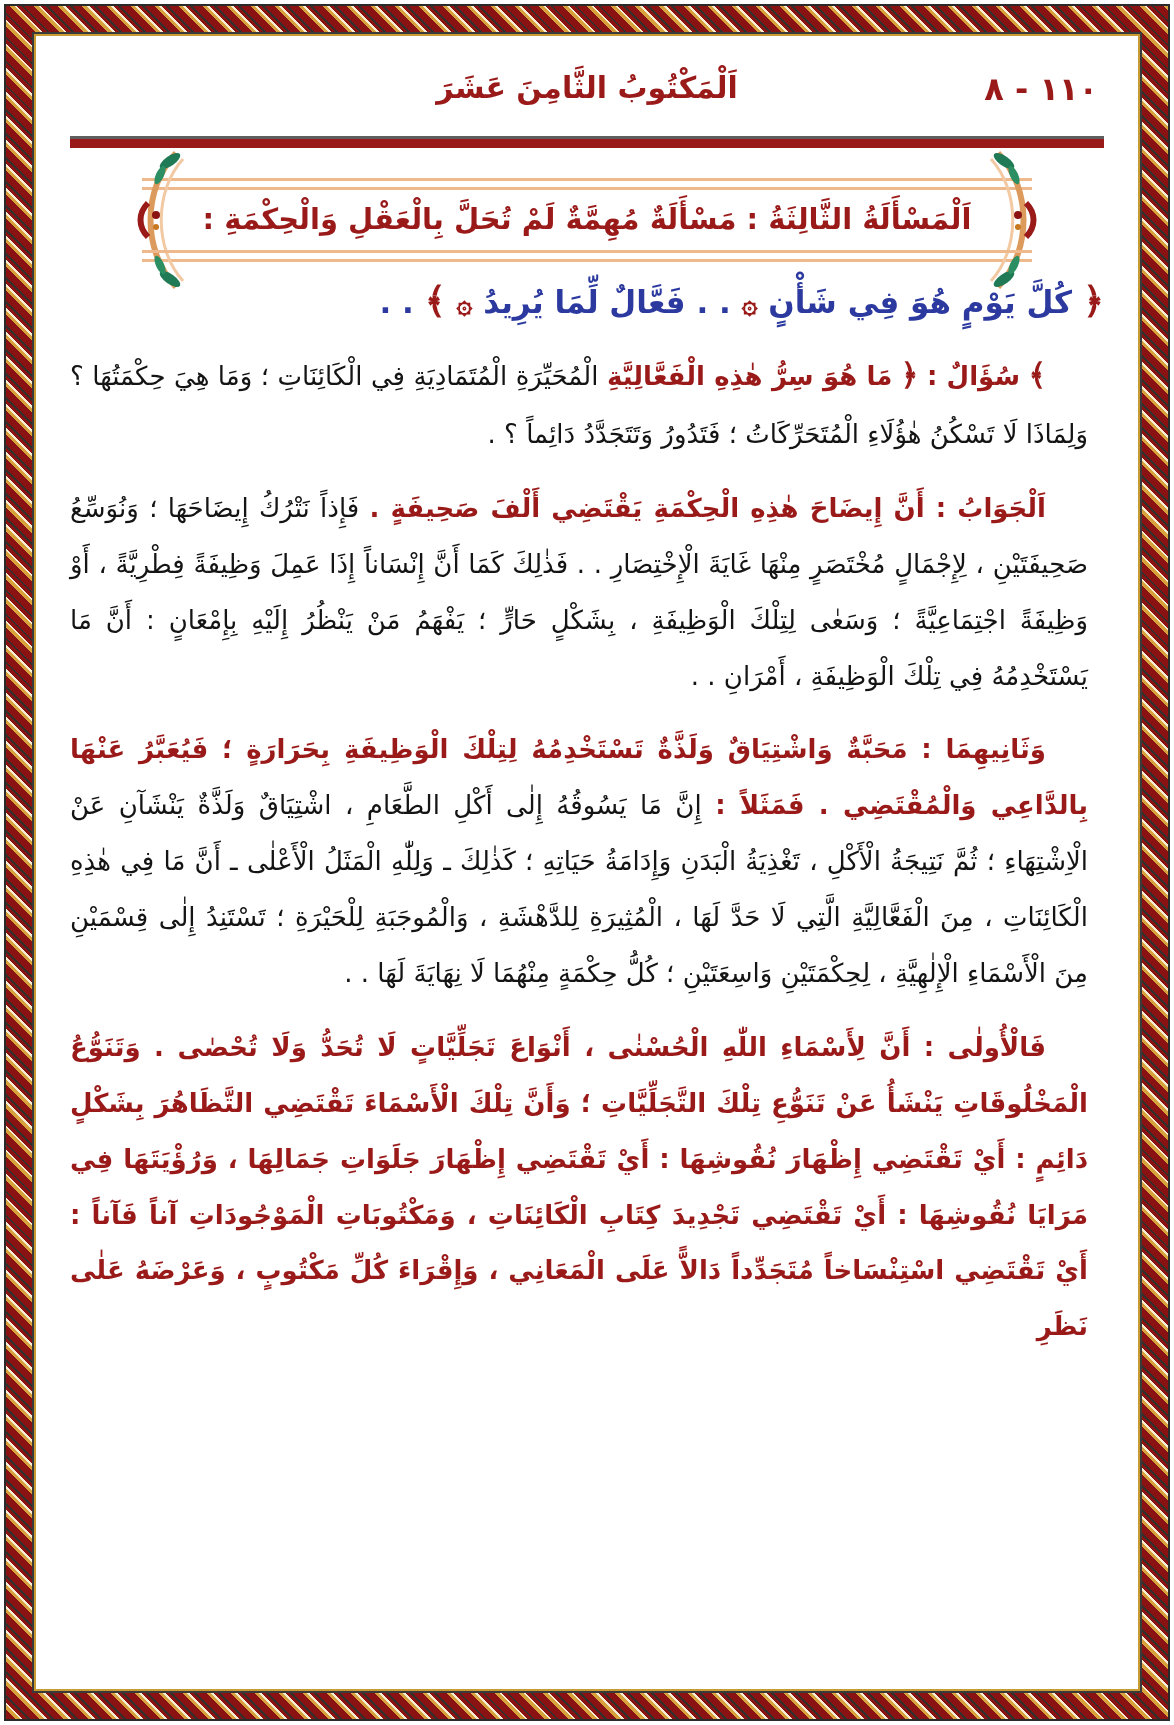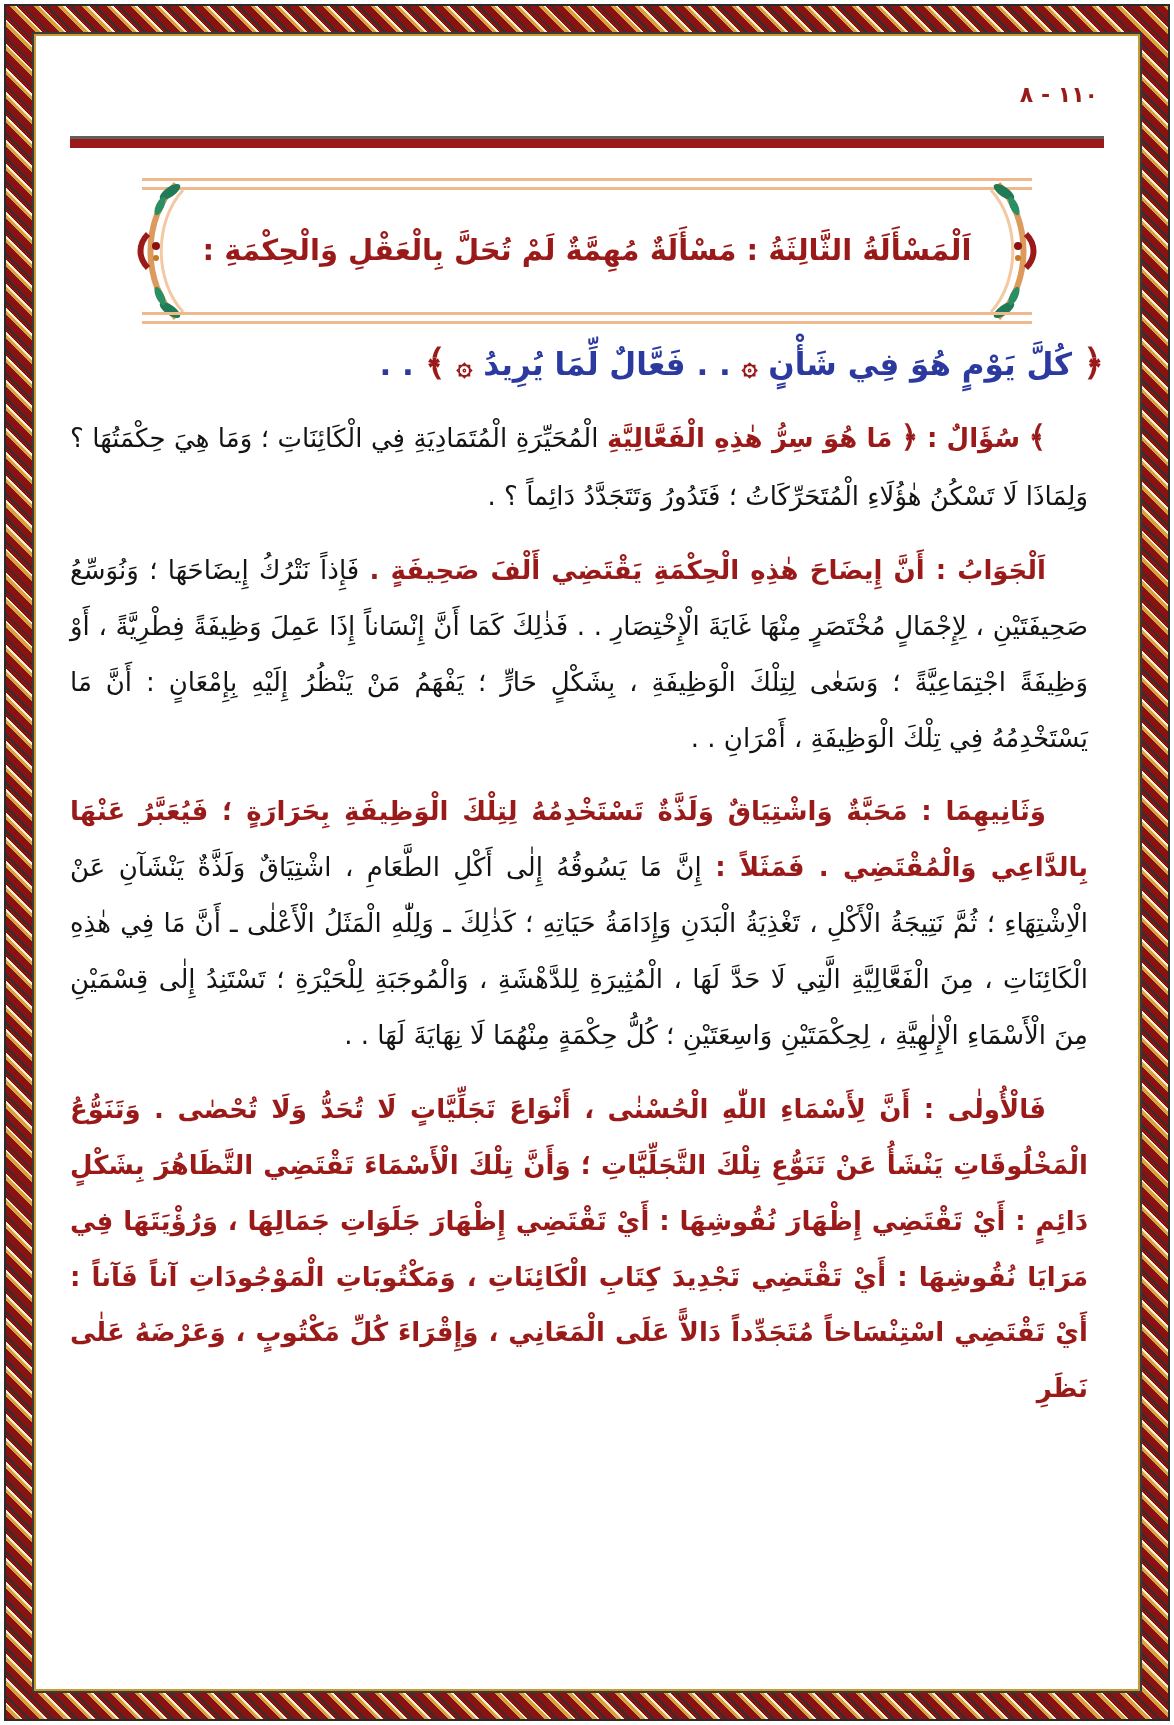--- a/index.html
+++ b/index.html
@@ -93,6 +93,7 @@
 
     <div class="header">
       <div class="pagenum">١١٠ - ٨</div>
+      <div class="htitle">اَلْمَكْتُوبُ الثَّامِنَ عَشَرَ</div>
     </div>
 
     <div class="rule"></div>

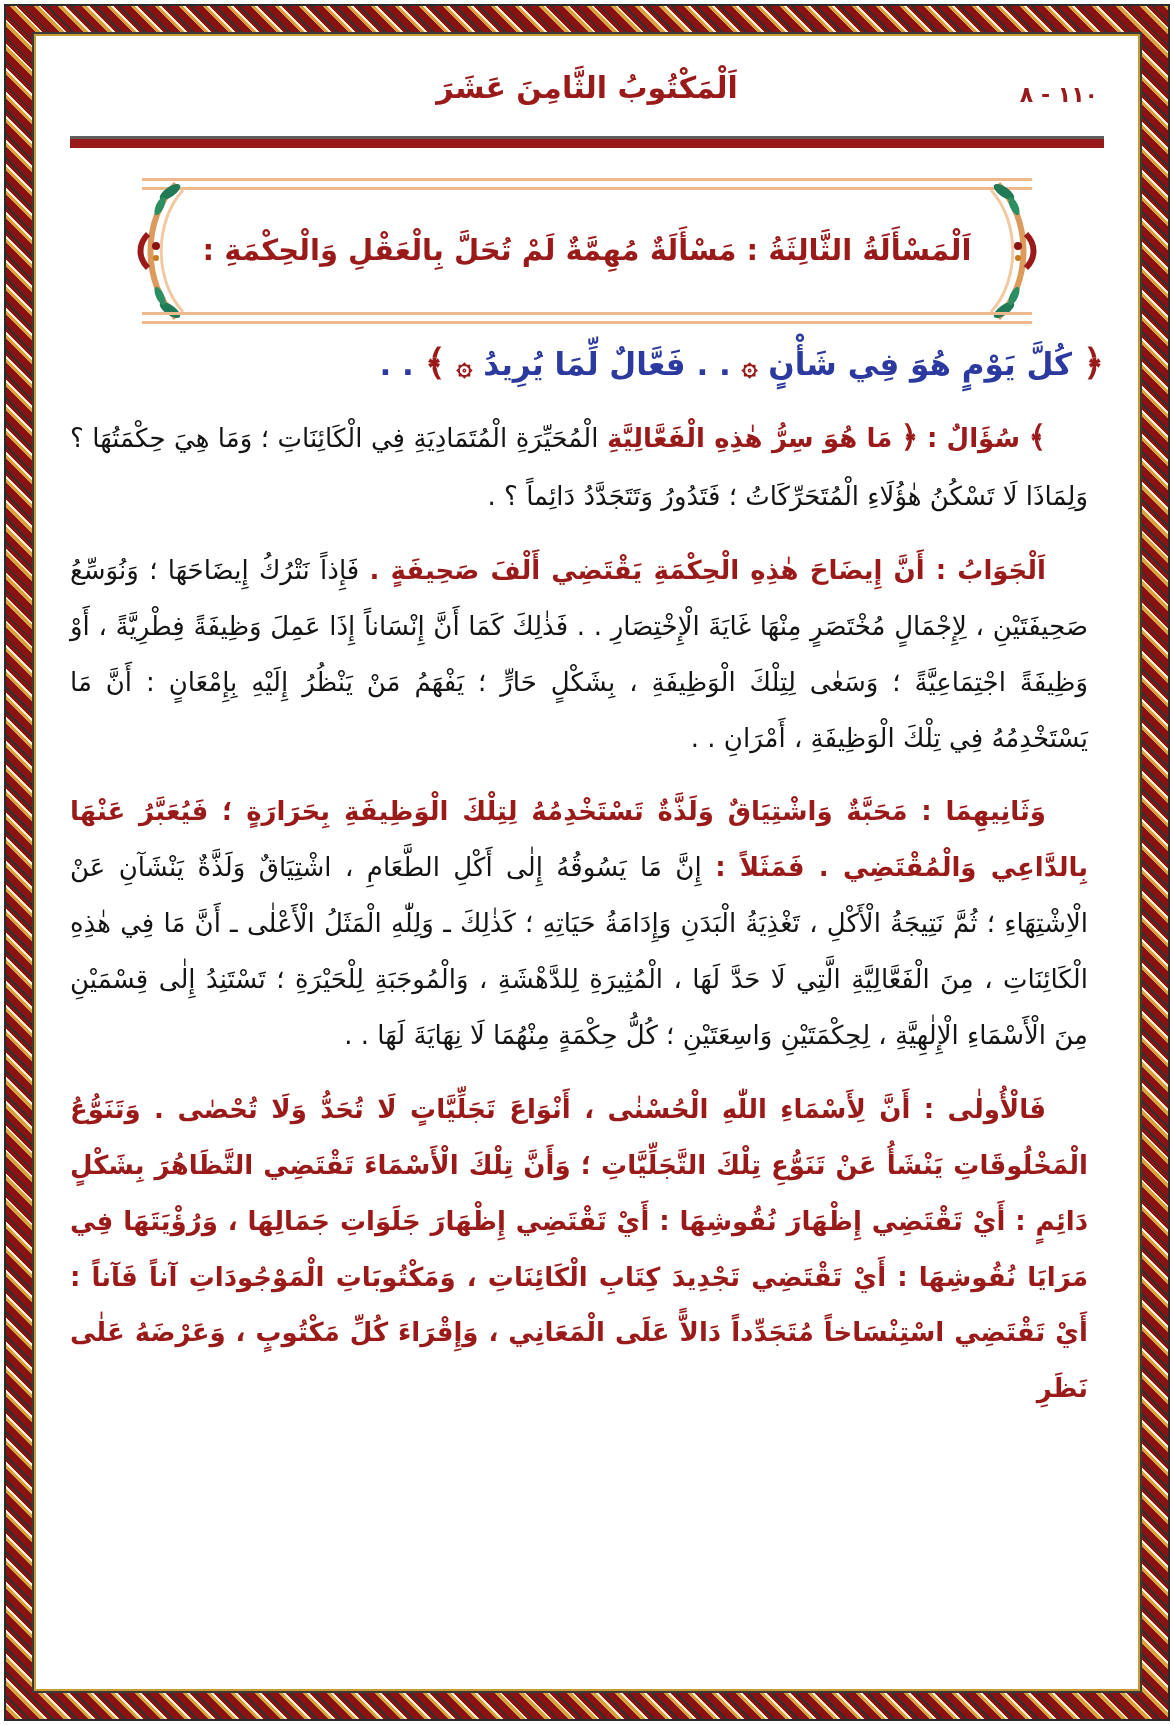--- a/index.html
+++ b/index.html
@@ -35,8 +35,8 @@
   
   .header{position:relative;height:52px;margin-top:8px;}
   .pagenum{
-    position:absolute;right:6px;top:12px;
-    color:var(--maroon);font-size:22px;font-weight:bold;letter-spacing:2px;
+    position:absolute;right:6px;top:0;
+    color:var(--maroon);font-size:32px;font-weight:bold;letter-spacing:2px;
   }
   .htitle{
     text-align:center;color:var(--maroon);

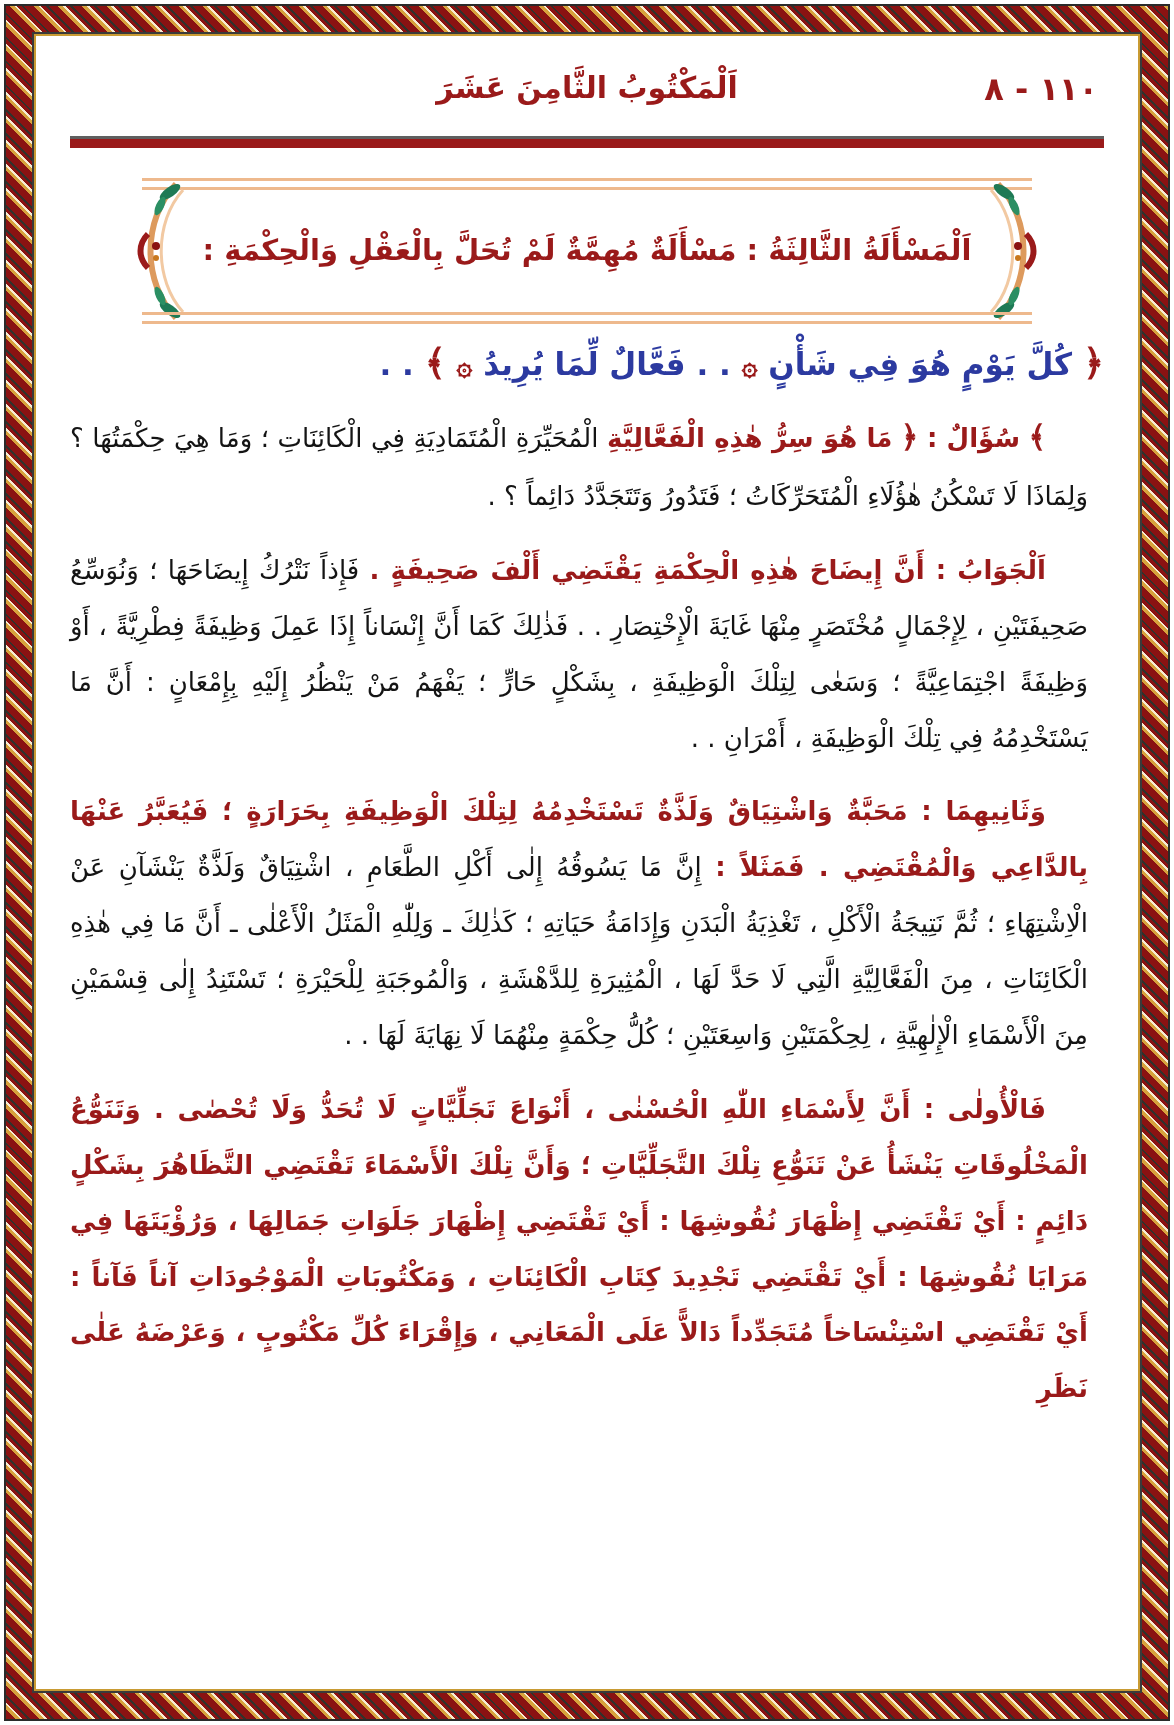--- a/index.html
+++ b/index.html
@@ -50,7 +50,7 @@
   
   .frame{
     position:relative;width:86%;margin:30px auto 6px auto;
-    padding:48px 44px;
+    padding:17px 44px;
     border-top:3px solid var(--tan);
     border-bottom:3px solid var(--tan);
   }

